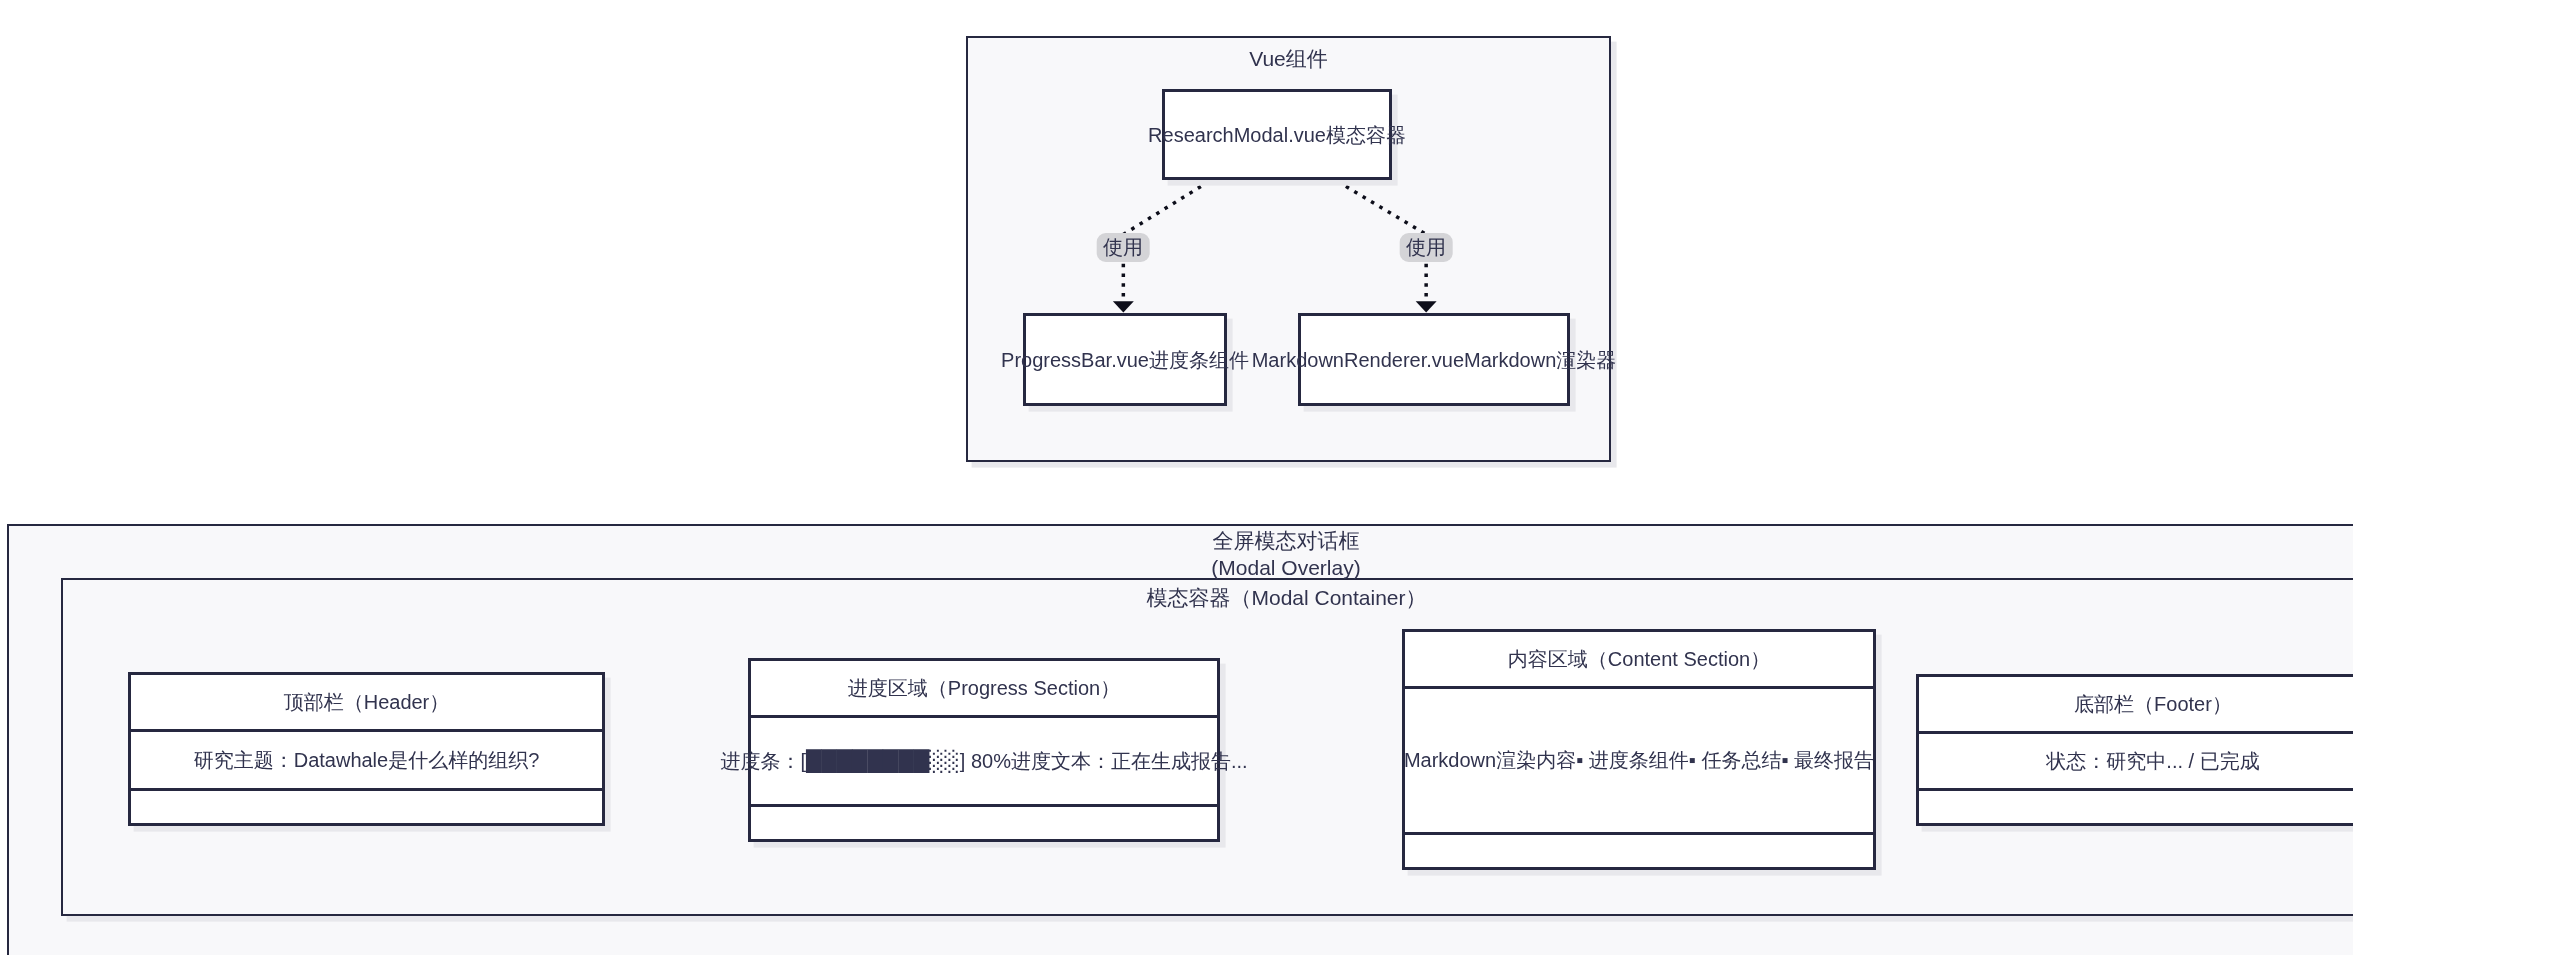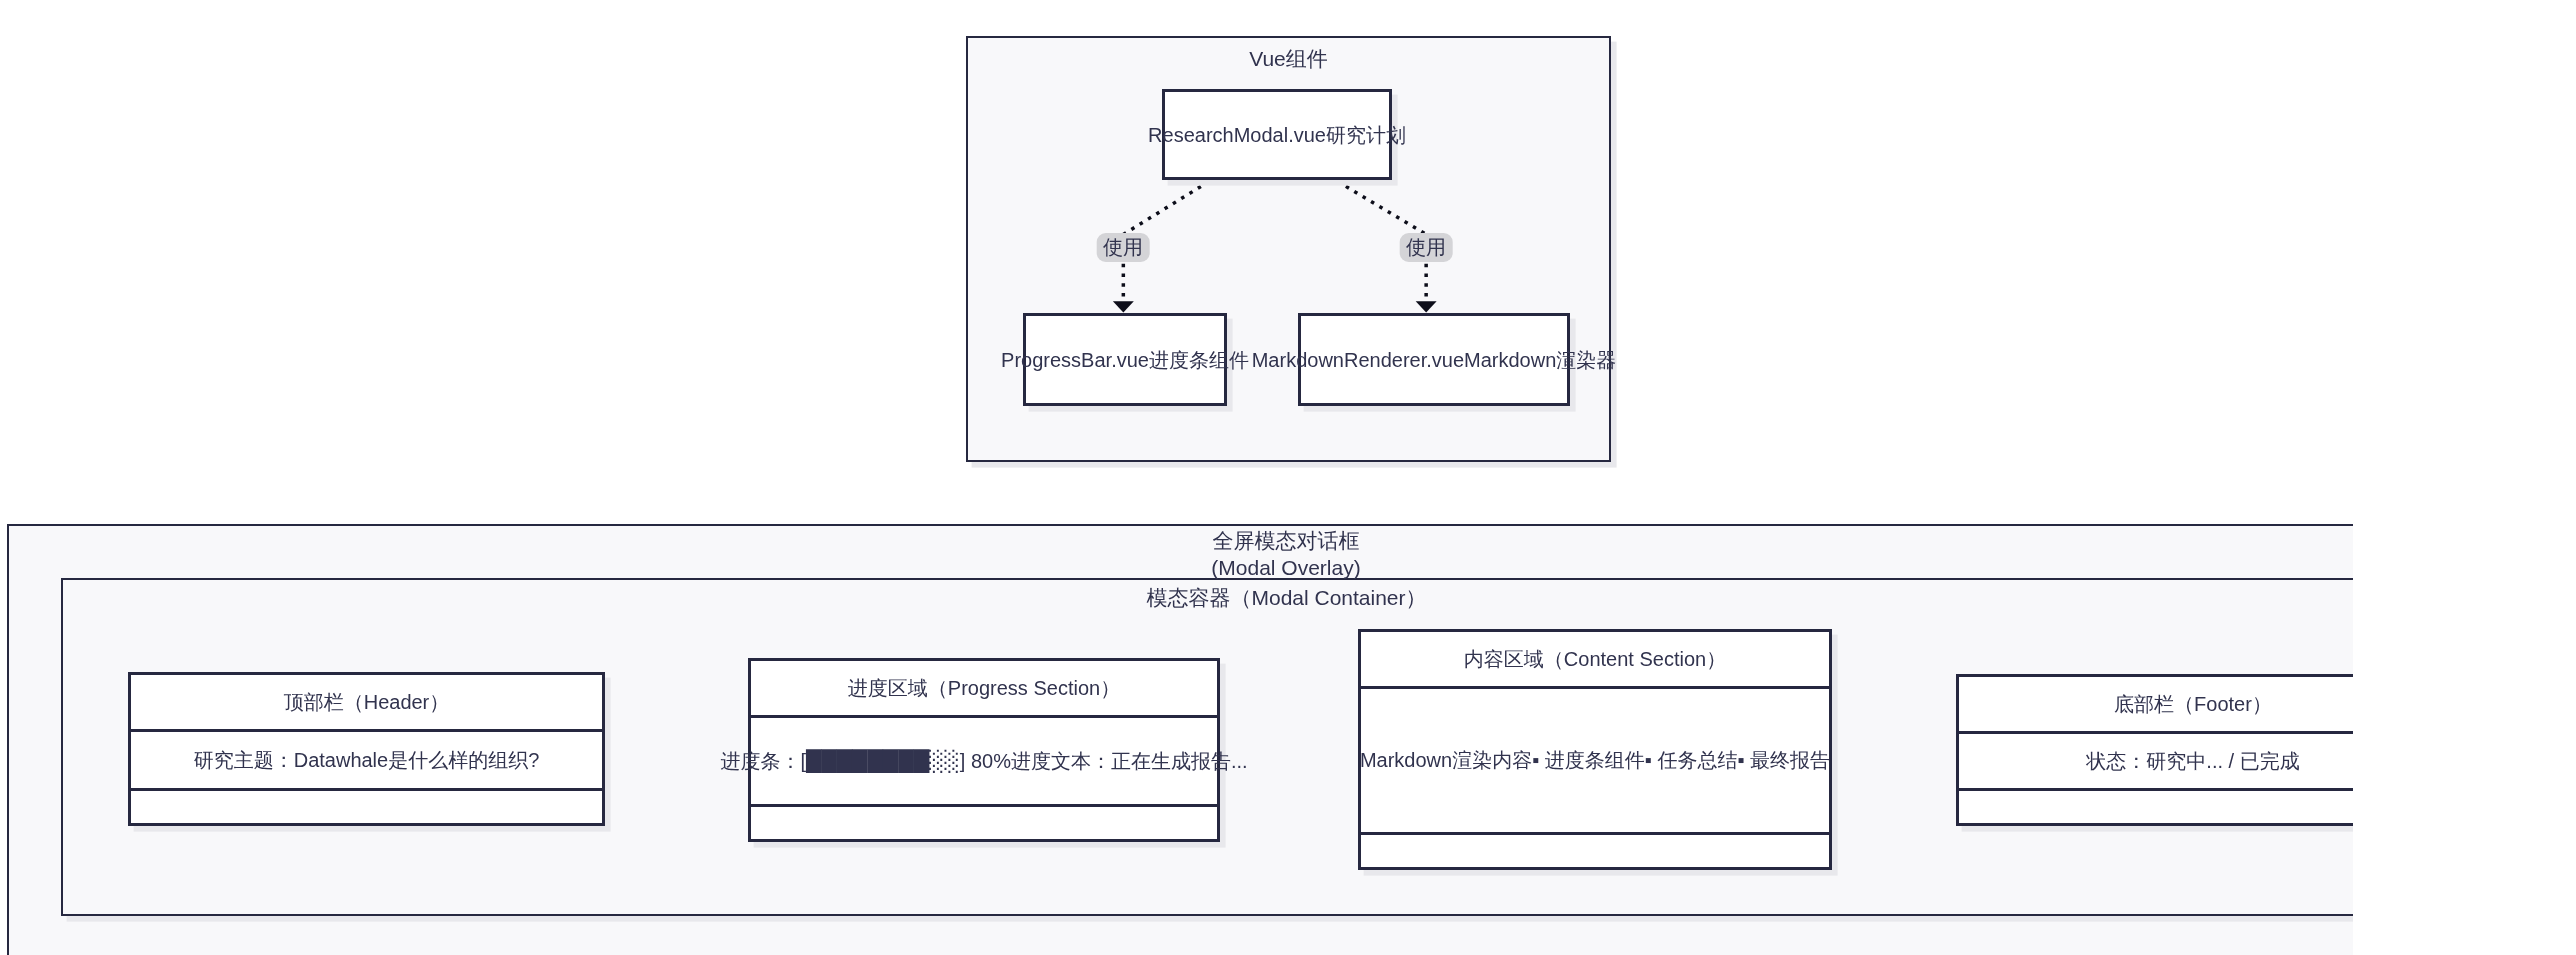--- a/index.html
+++ b/index.html
@@ -70,7 +70,7 @@
 
   <div class="node" style="left:1162px; top:64px; width:230px; height:91px;">
     <div class="nline">ResearchModal.vue</div>
-    <div class="nline">研究计划</div>
+    <div class="nline">模态容器</div>
   </div>
 
   <div class="edge-label" style="left:1123px; top:208px;">使用</div>

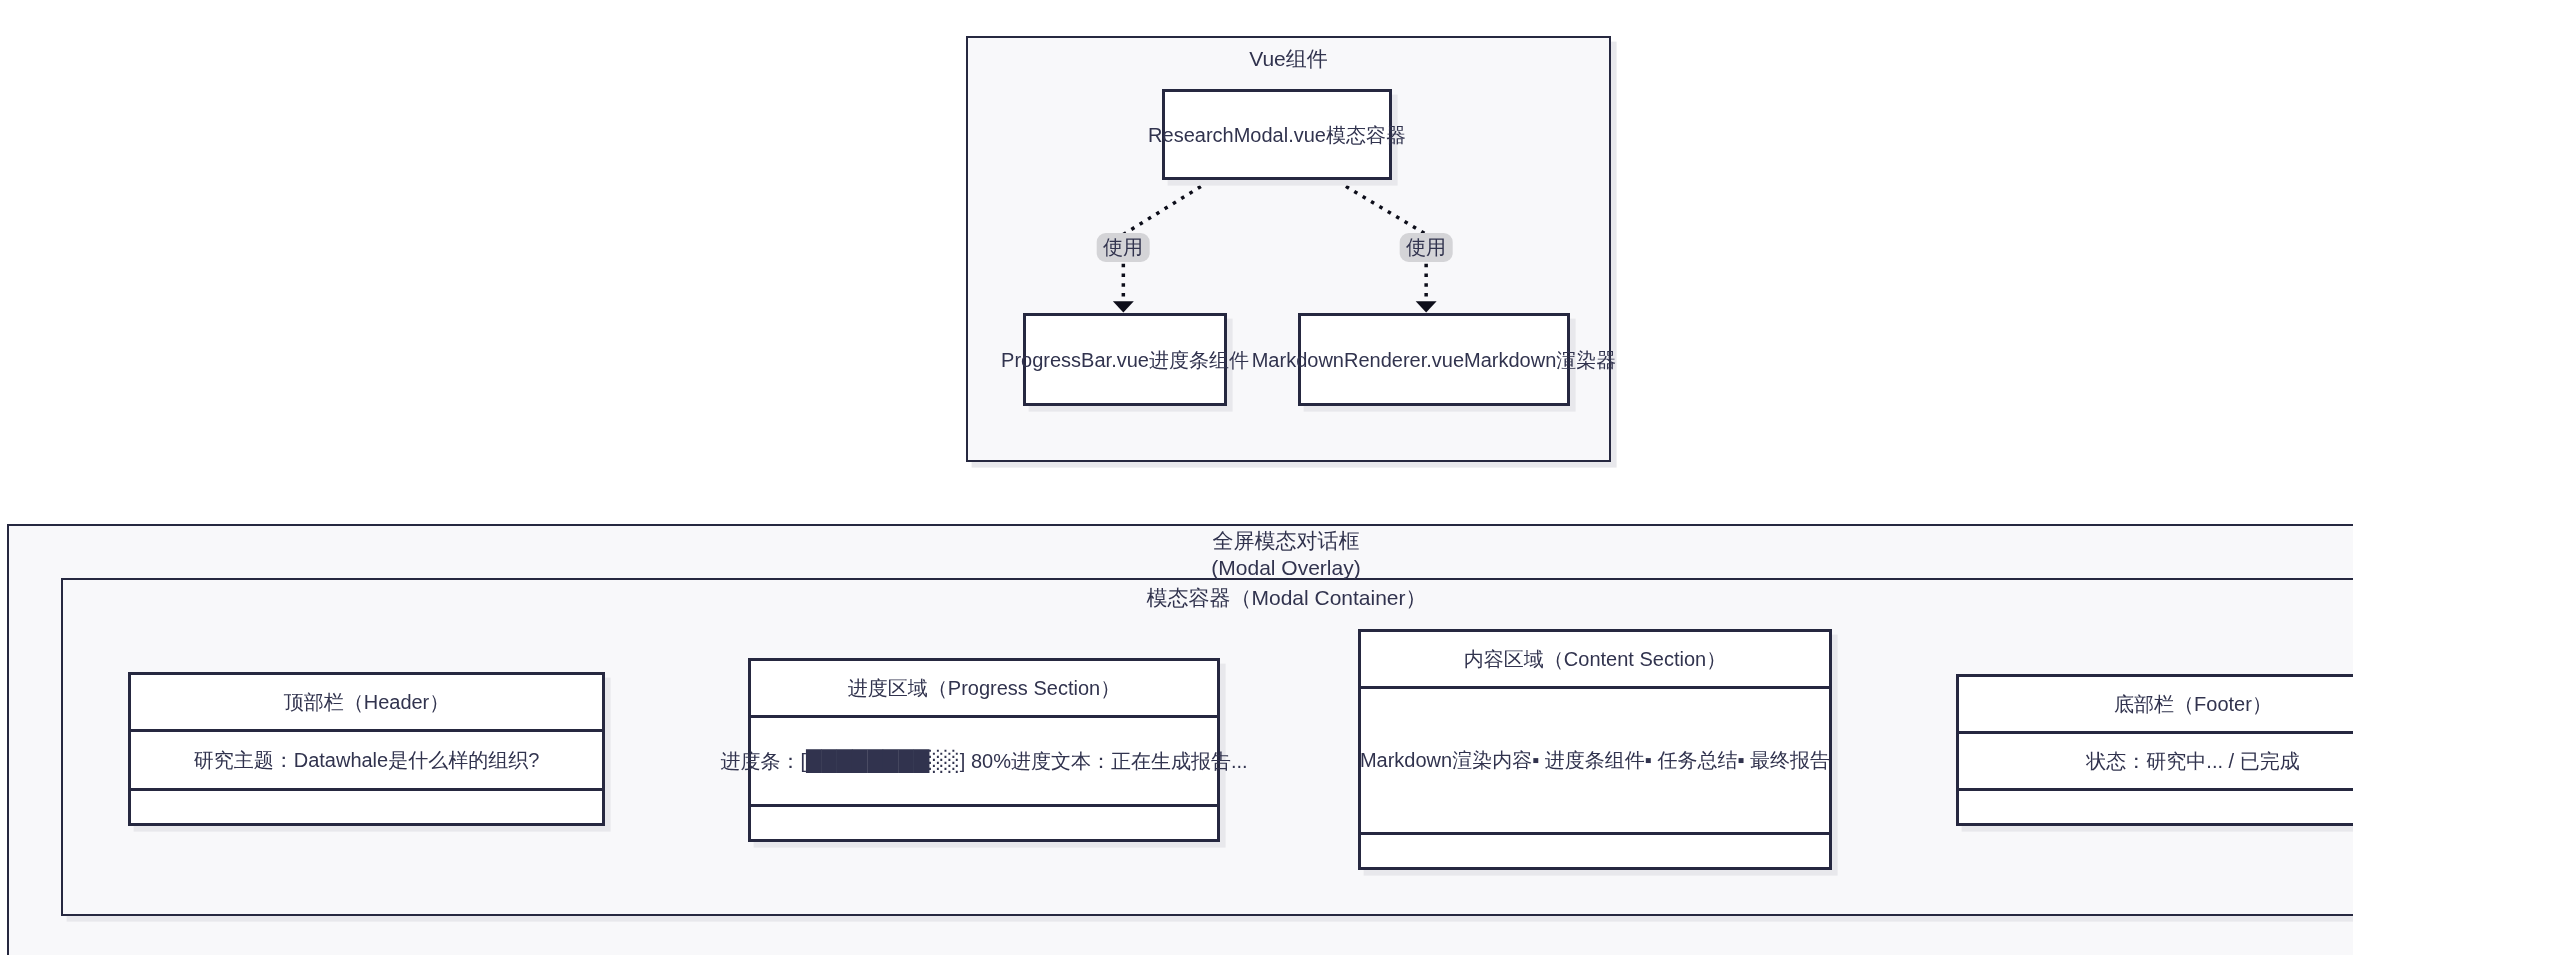--- a/index.html
+++ b/index.html
@@ -118,7 +118,7 @@
     <div class="nfoot"></div>
   </div>
 
-  <div class="mnode" style="left:1358px; top:604px; width:474px; height:241px;align-items:center;">
+  <div class="mnode" style="left:1402px; top:604px; width:474px; height:241px;align-items:center;">
     <div class="ntitle">内容区域（Content Section）</div>
     <div class="ndivider"></div>
     <div class="nbody">

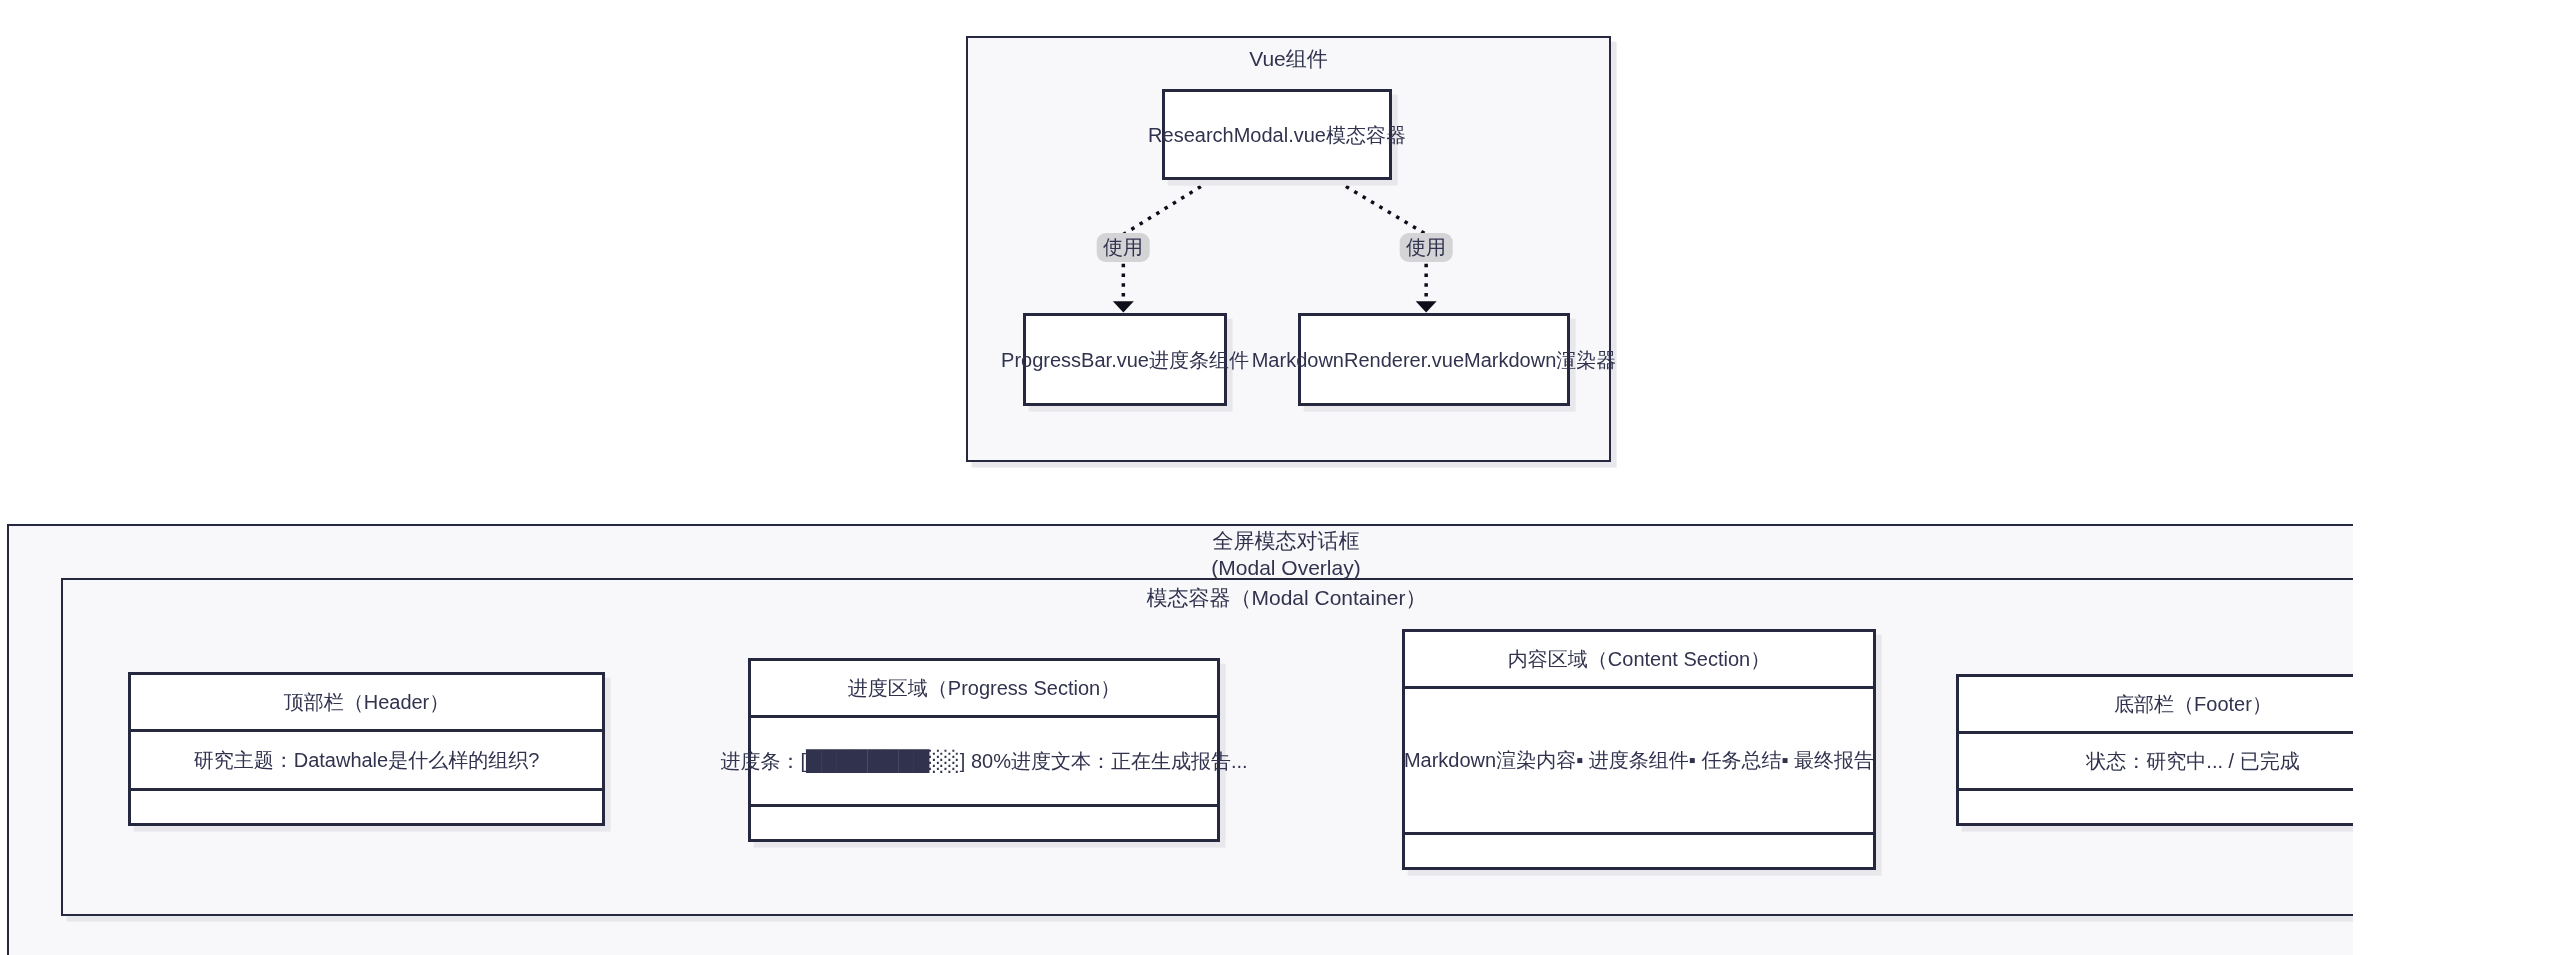--- a/index.html
+++ b/index.html
@@ -131,7 +131,7 @@
     <div class="nfoot"></div>
   </div>
 
-  <div class="mnode" style="left:1956px; top:649px; width:474px; height:152px;">
+  <div class="mnode" style="left:1916px; top:649px; width:474px; height:152px;">
     <div class="ntitle">底部栏（Footer）</div>
     <div class="ndivider"></div>
     <div class="nbody">

